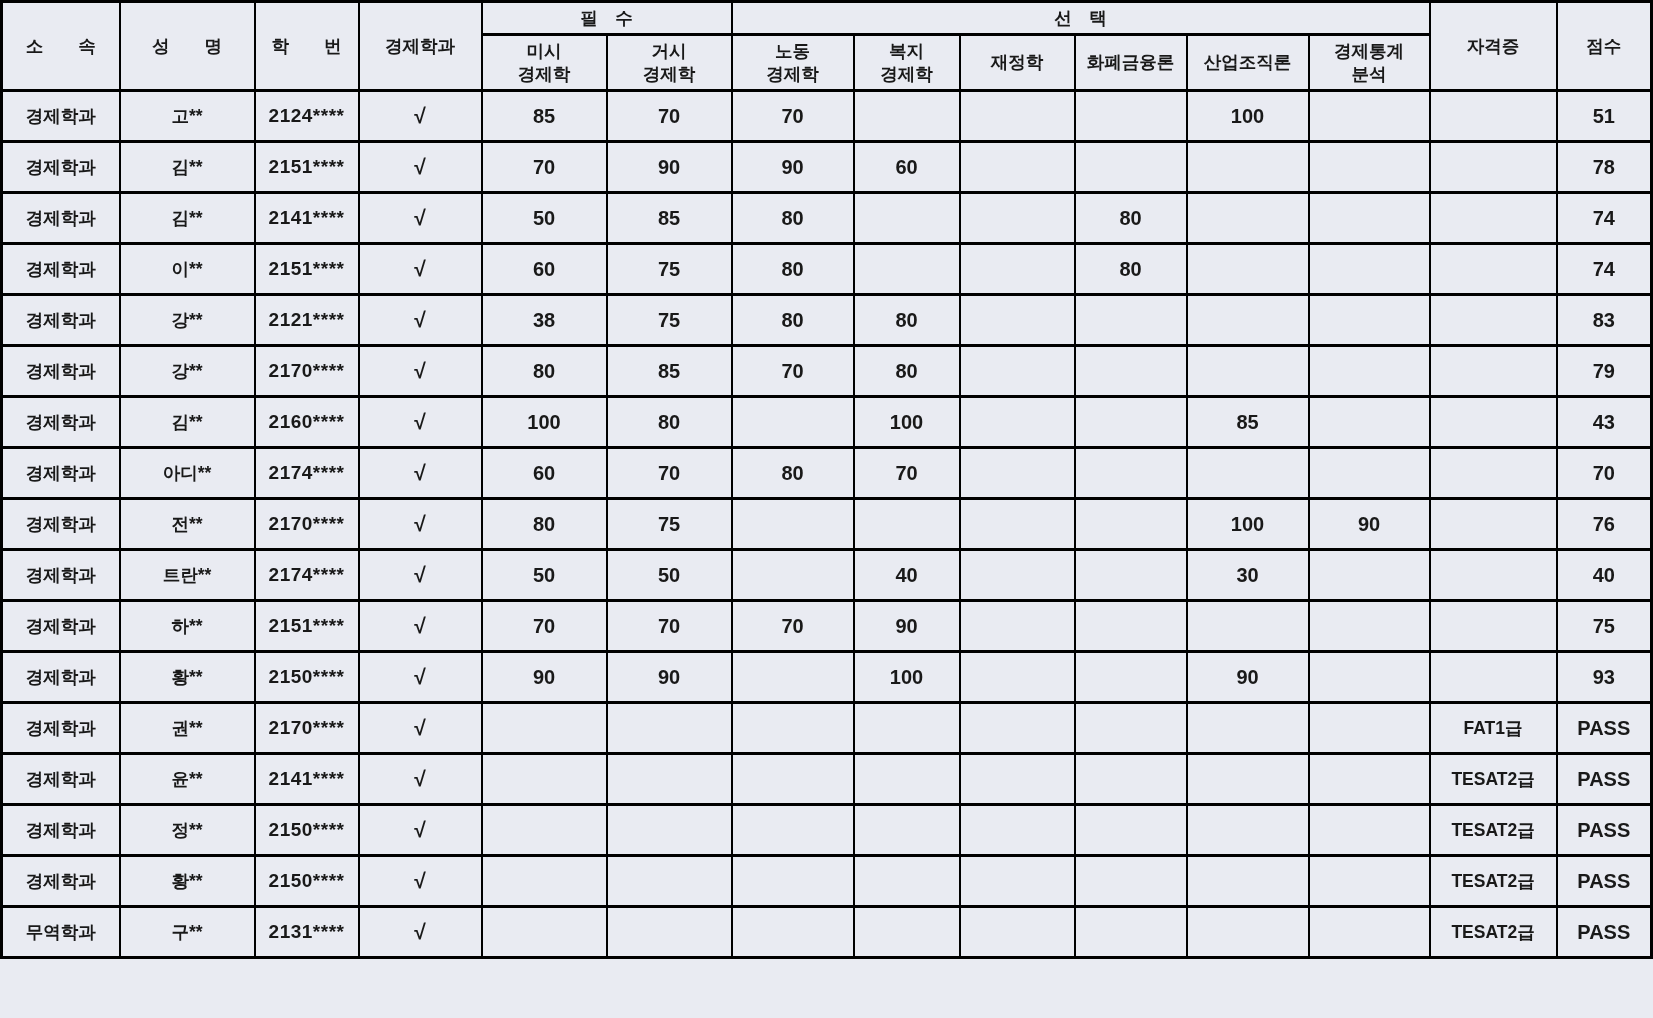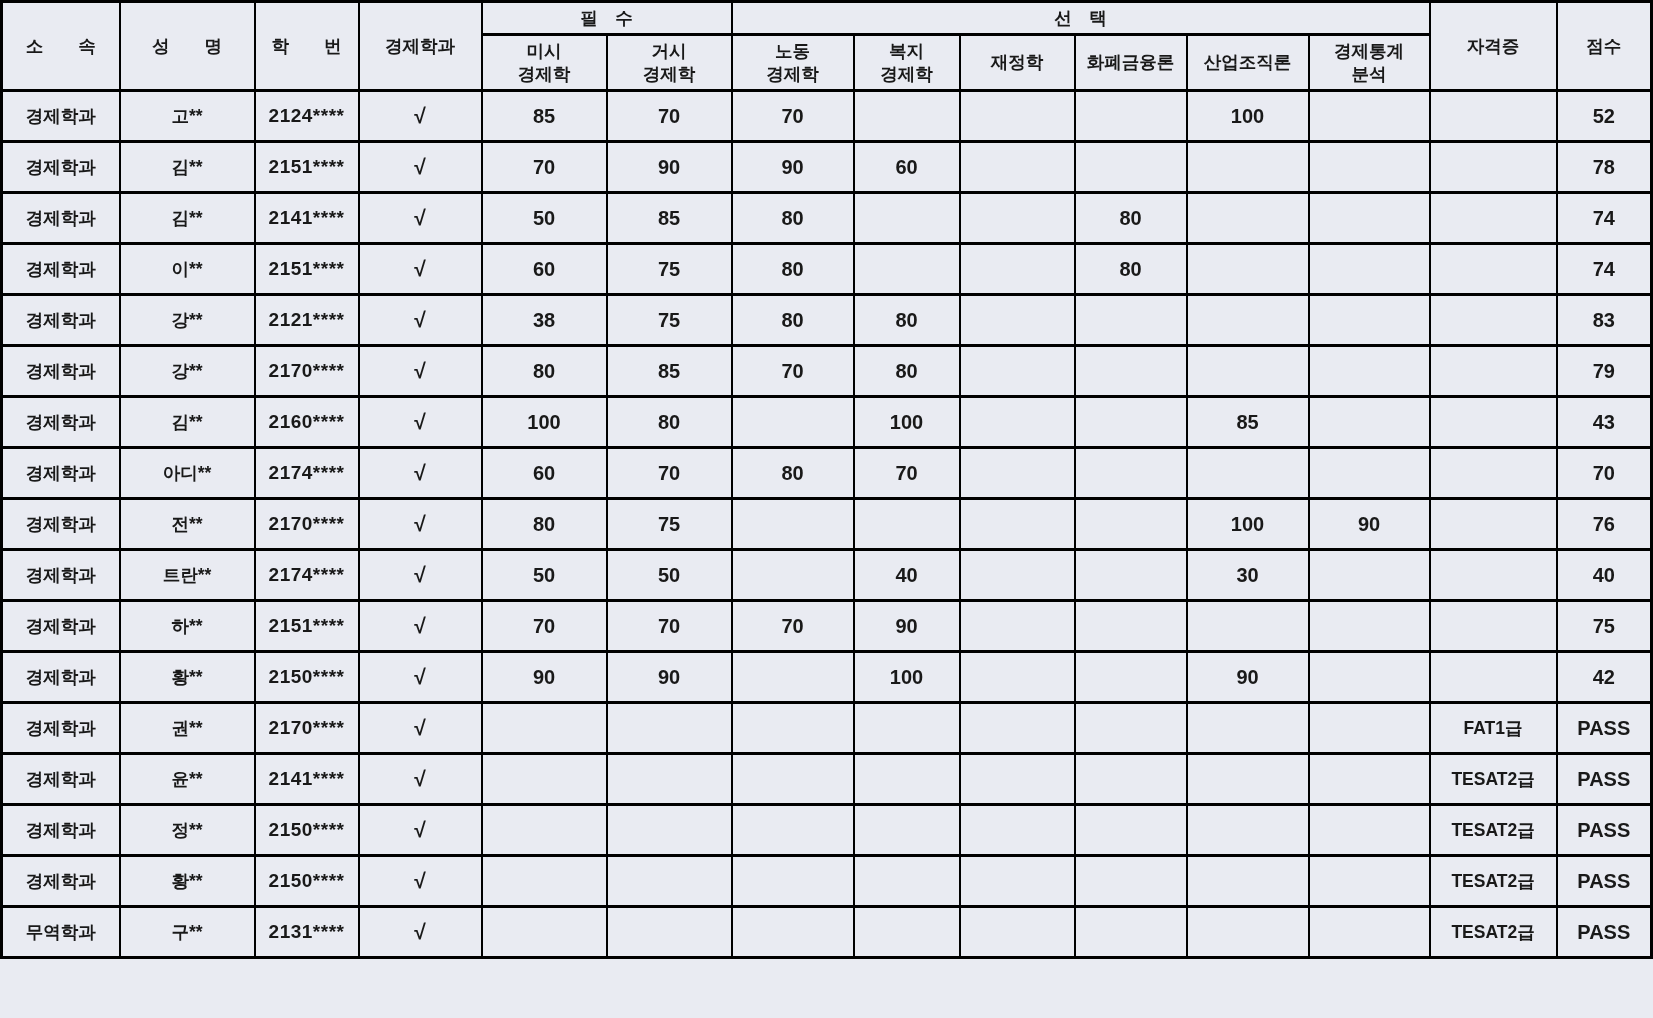--- a/index.html
+++ b/index.html
@@ -106,7 +106,7 @@
         <td class="c-industrial-org">100</td>
         <td class="c-econ-stats"></td>
         <td class="c-certificate"></td>
-        <td class="c-score">52</td>
+        <td class="c-score">51</td>
       </tr>
       <tr>
         <td class="c-department">경제학과</td>

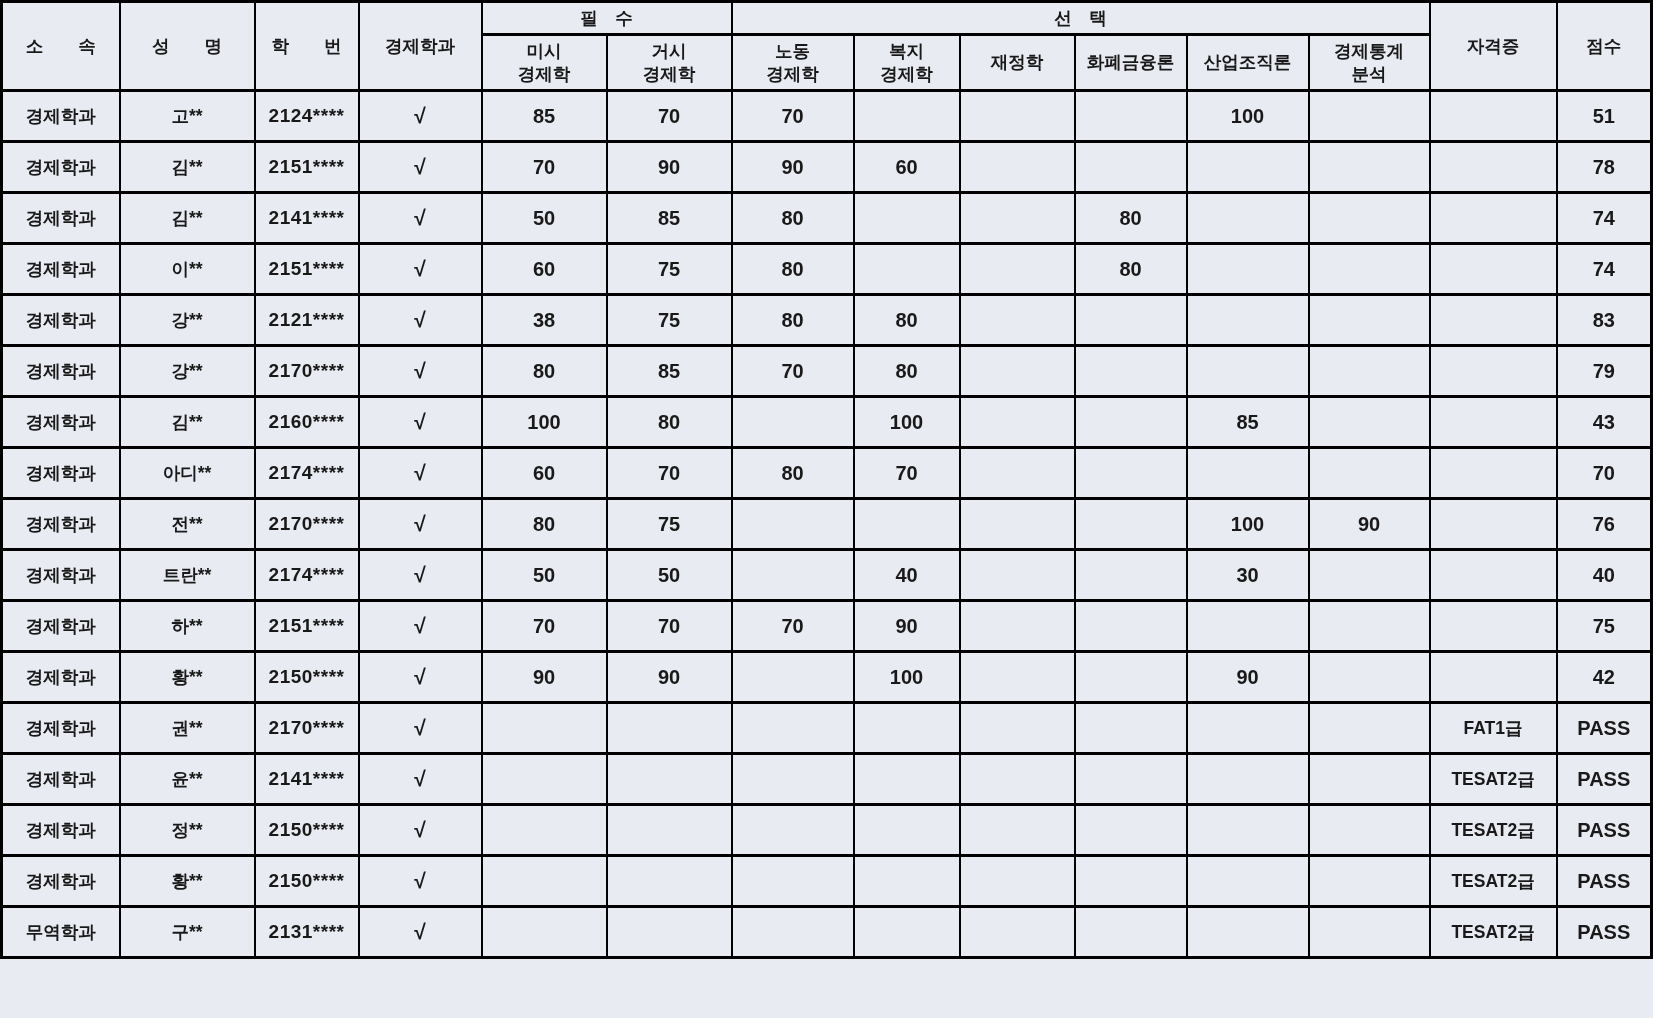--- a/index.html
+++ b/index.html
@@ -282,7 +282,7 @@
         <td class="c-industrial-org">90</td>
         <td class="c-econ-stats"></td>
         <td class="c-certificate"></td>
-        <td class="c-score">42</td>
+        <td class="c-score">93</td>
       </tr>
       <tr>
         <td class="c-department">경제학과</td>

